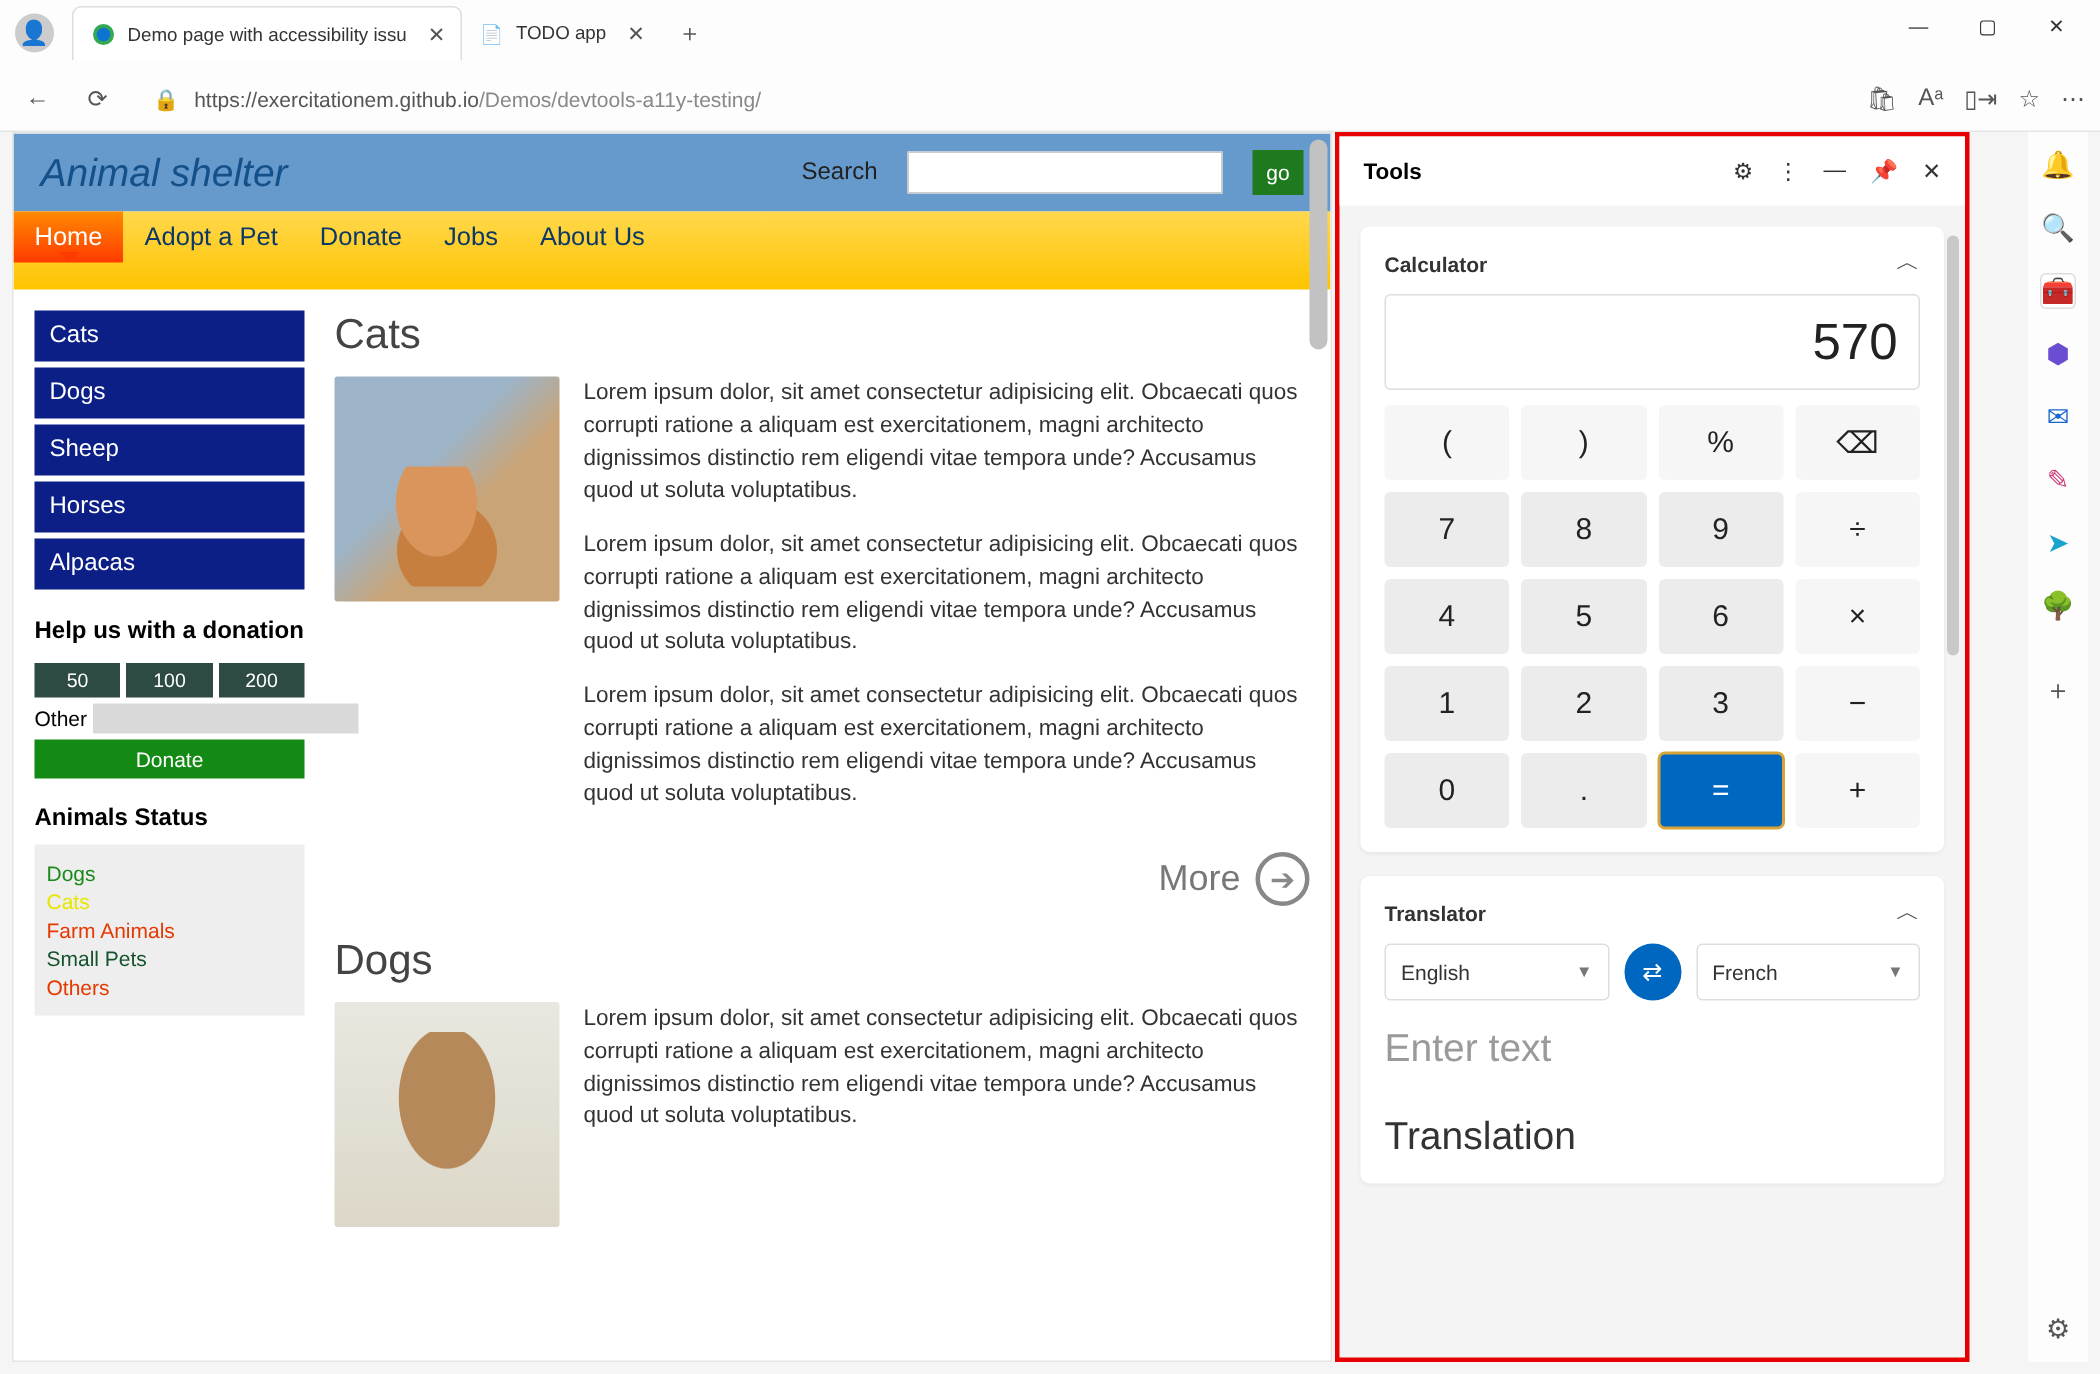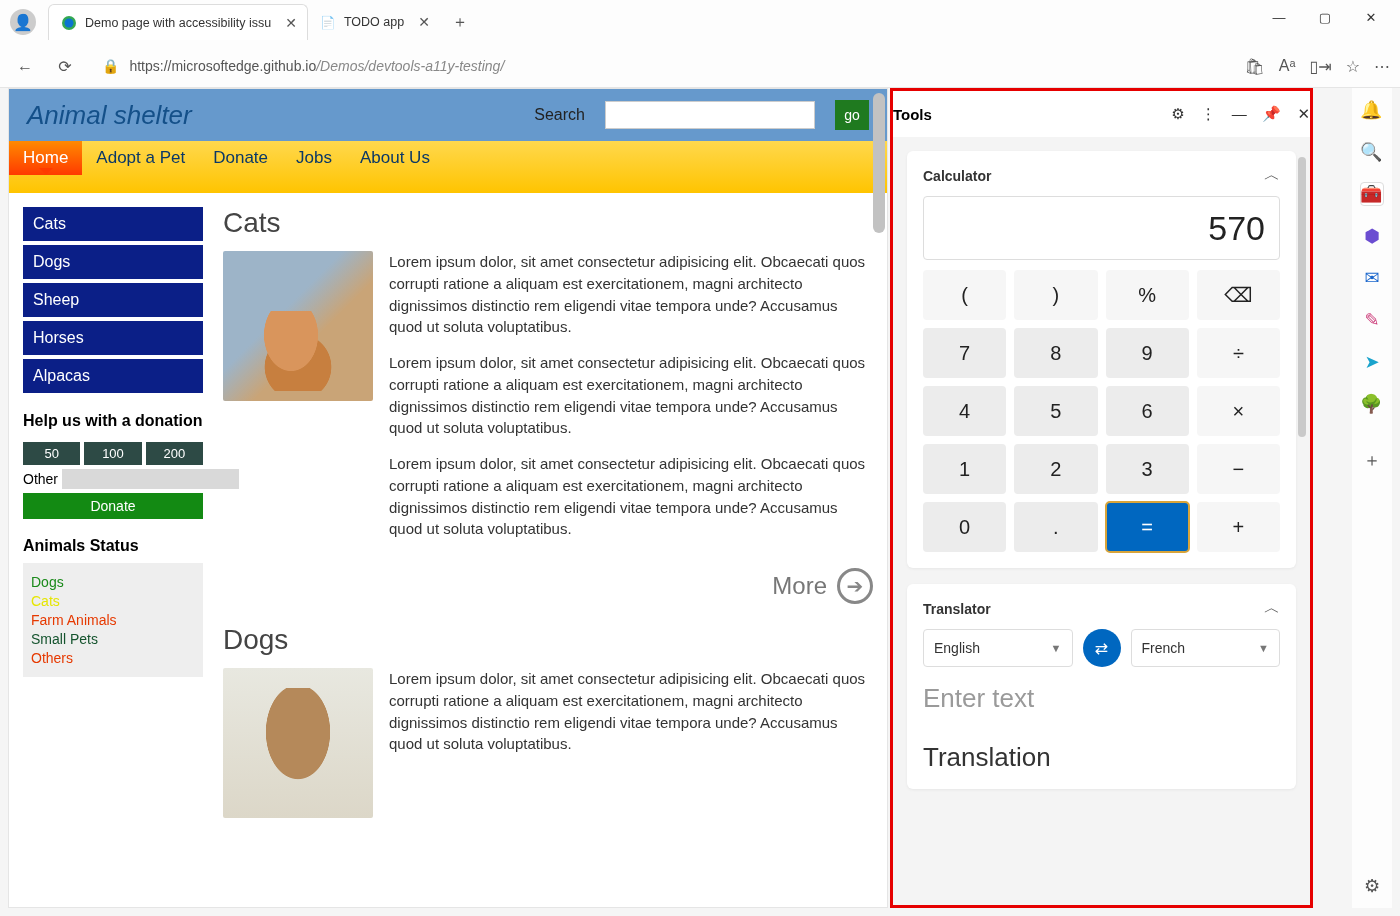--- a/index.html
+++ b/index.html
@@ -134,7 +134,7 @@
     <div class="nav-btn">⟳</div>
     <div class="url-box">
       <span class="lock">🔒</span>
-      <span>https://microsoftedge.github.io</span>
+      <span>https://exercitationem.github.io</span>
         <span class="url-secondary">/Demos/devtools-a11y-testing/</span>
     </div>
     <div class="addr-icons">

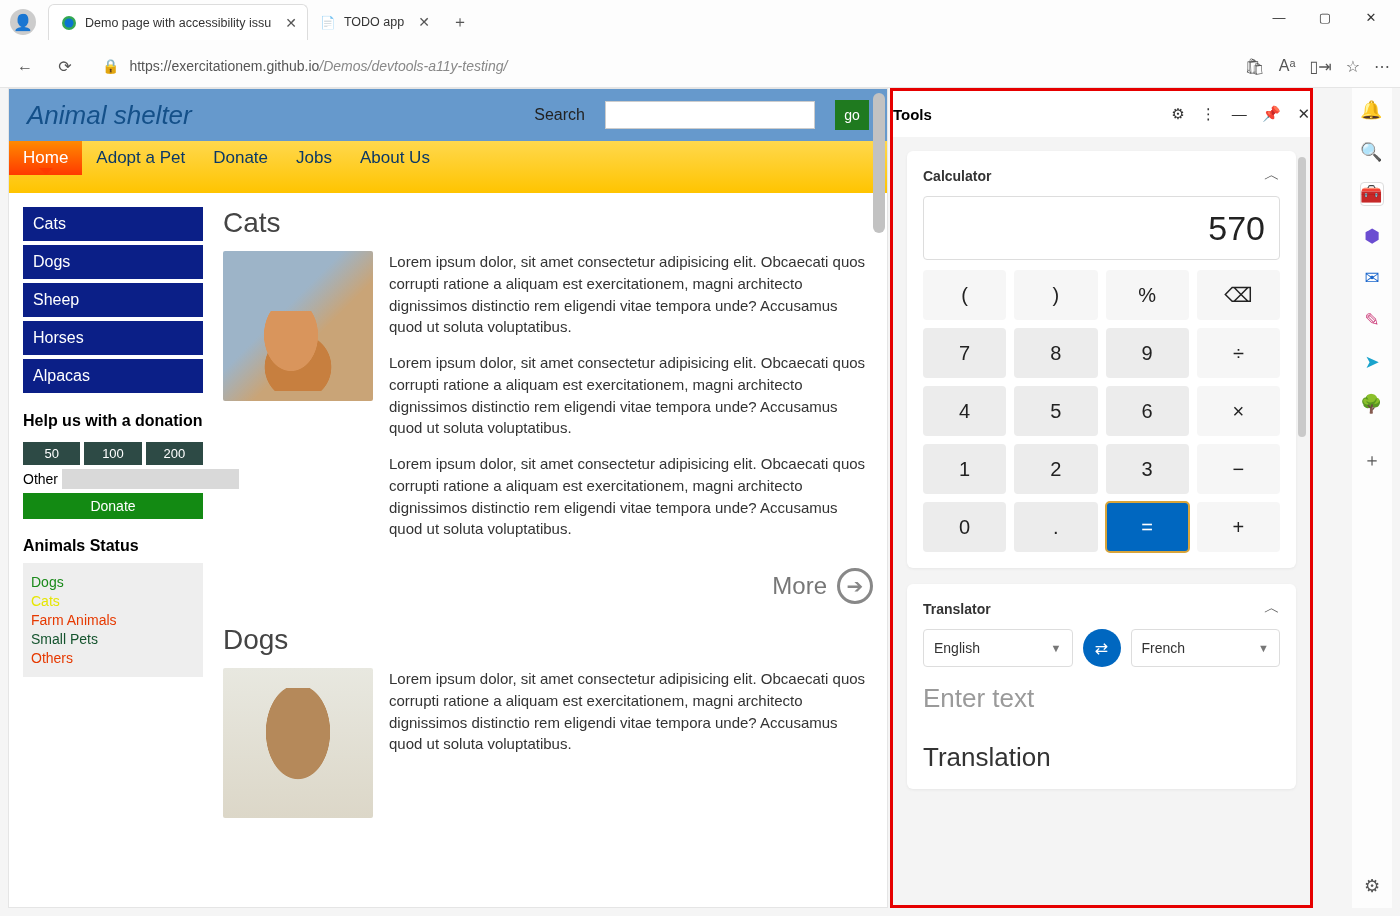--- a/index.html
+++ b/index.html
@@ -21,7 +21,7 @@
 .nav-btn { width:30px; height:30px; display:flex; align-items:center; justify-content:center; color:#555; cursor:pointer; border-radius:4px; }
 .url-box { flex:1; display:flex; align-items:center; height:32px; border-radius:16px; padding:0 12px; color:#555; font-size:14px; }
 .url-box .lock { margin-right:10px; color:#777; }
-.url-secondary { color:#888;font-style:italic; }
+.url-secondary { color:#888; }
 .addr-icons { display:flex; gap:14px; align-items:center; color:#555; }
 .addr-icons span { cursor:pointer; font-size:16px; }
 

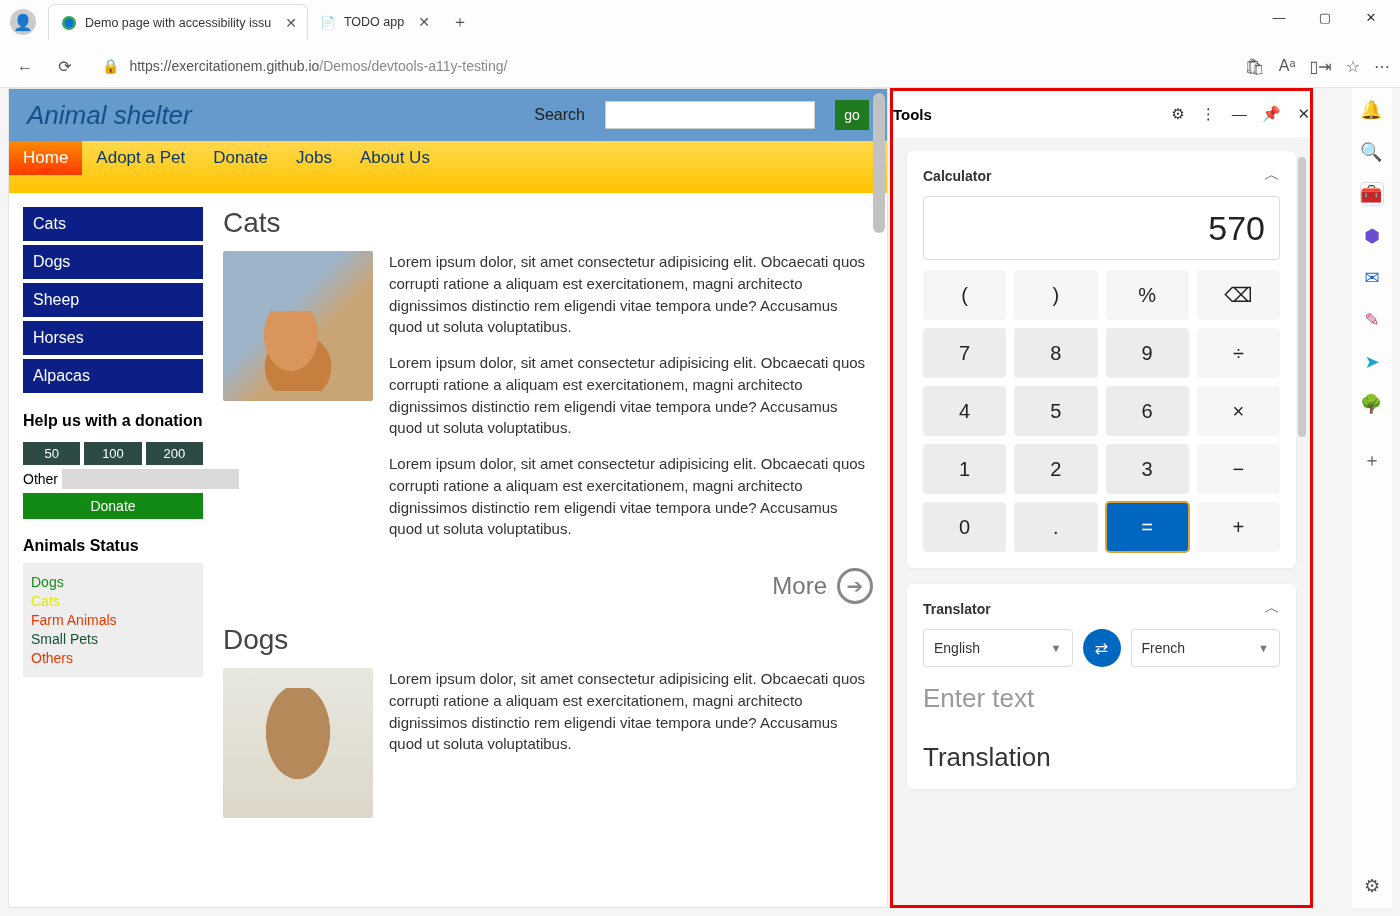--- a/index.html
+++ b/index.html
@@ -70,7 +70,7 @@
 
 
 .tools-panel { width:423px; height:100%; margin-left:2px; background:#f4f4f4; border:3px solid #e60000; display:flex; flex-direction:column; position:relative; }
-.tools-header { display:flex; align-items:center; height:46px; padding:0 0; background:#fff; }
+.tools-header { display:flex; align-items:center; height:46px; padding:0 16px; background:#fff; }
 .tools-title { font-weight:700; font-size:15px; }
 .tools-header-icons { margin-left:auto; display:flex; gap:16px; color:#333; }
 .tools-header-icons span { cursor:pointer; font-size:15px; }

